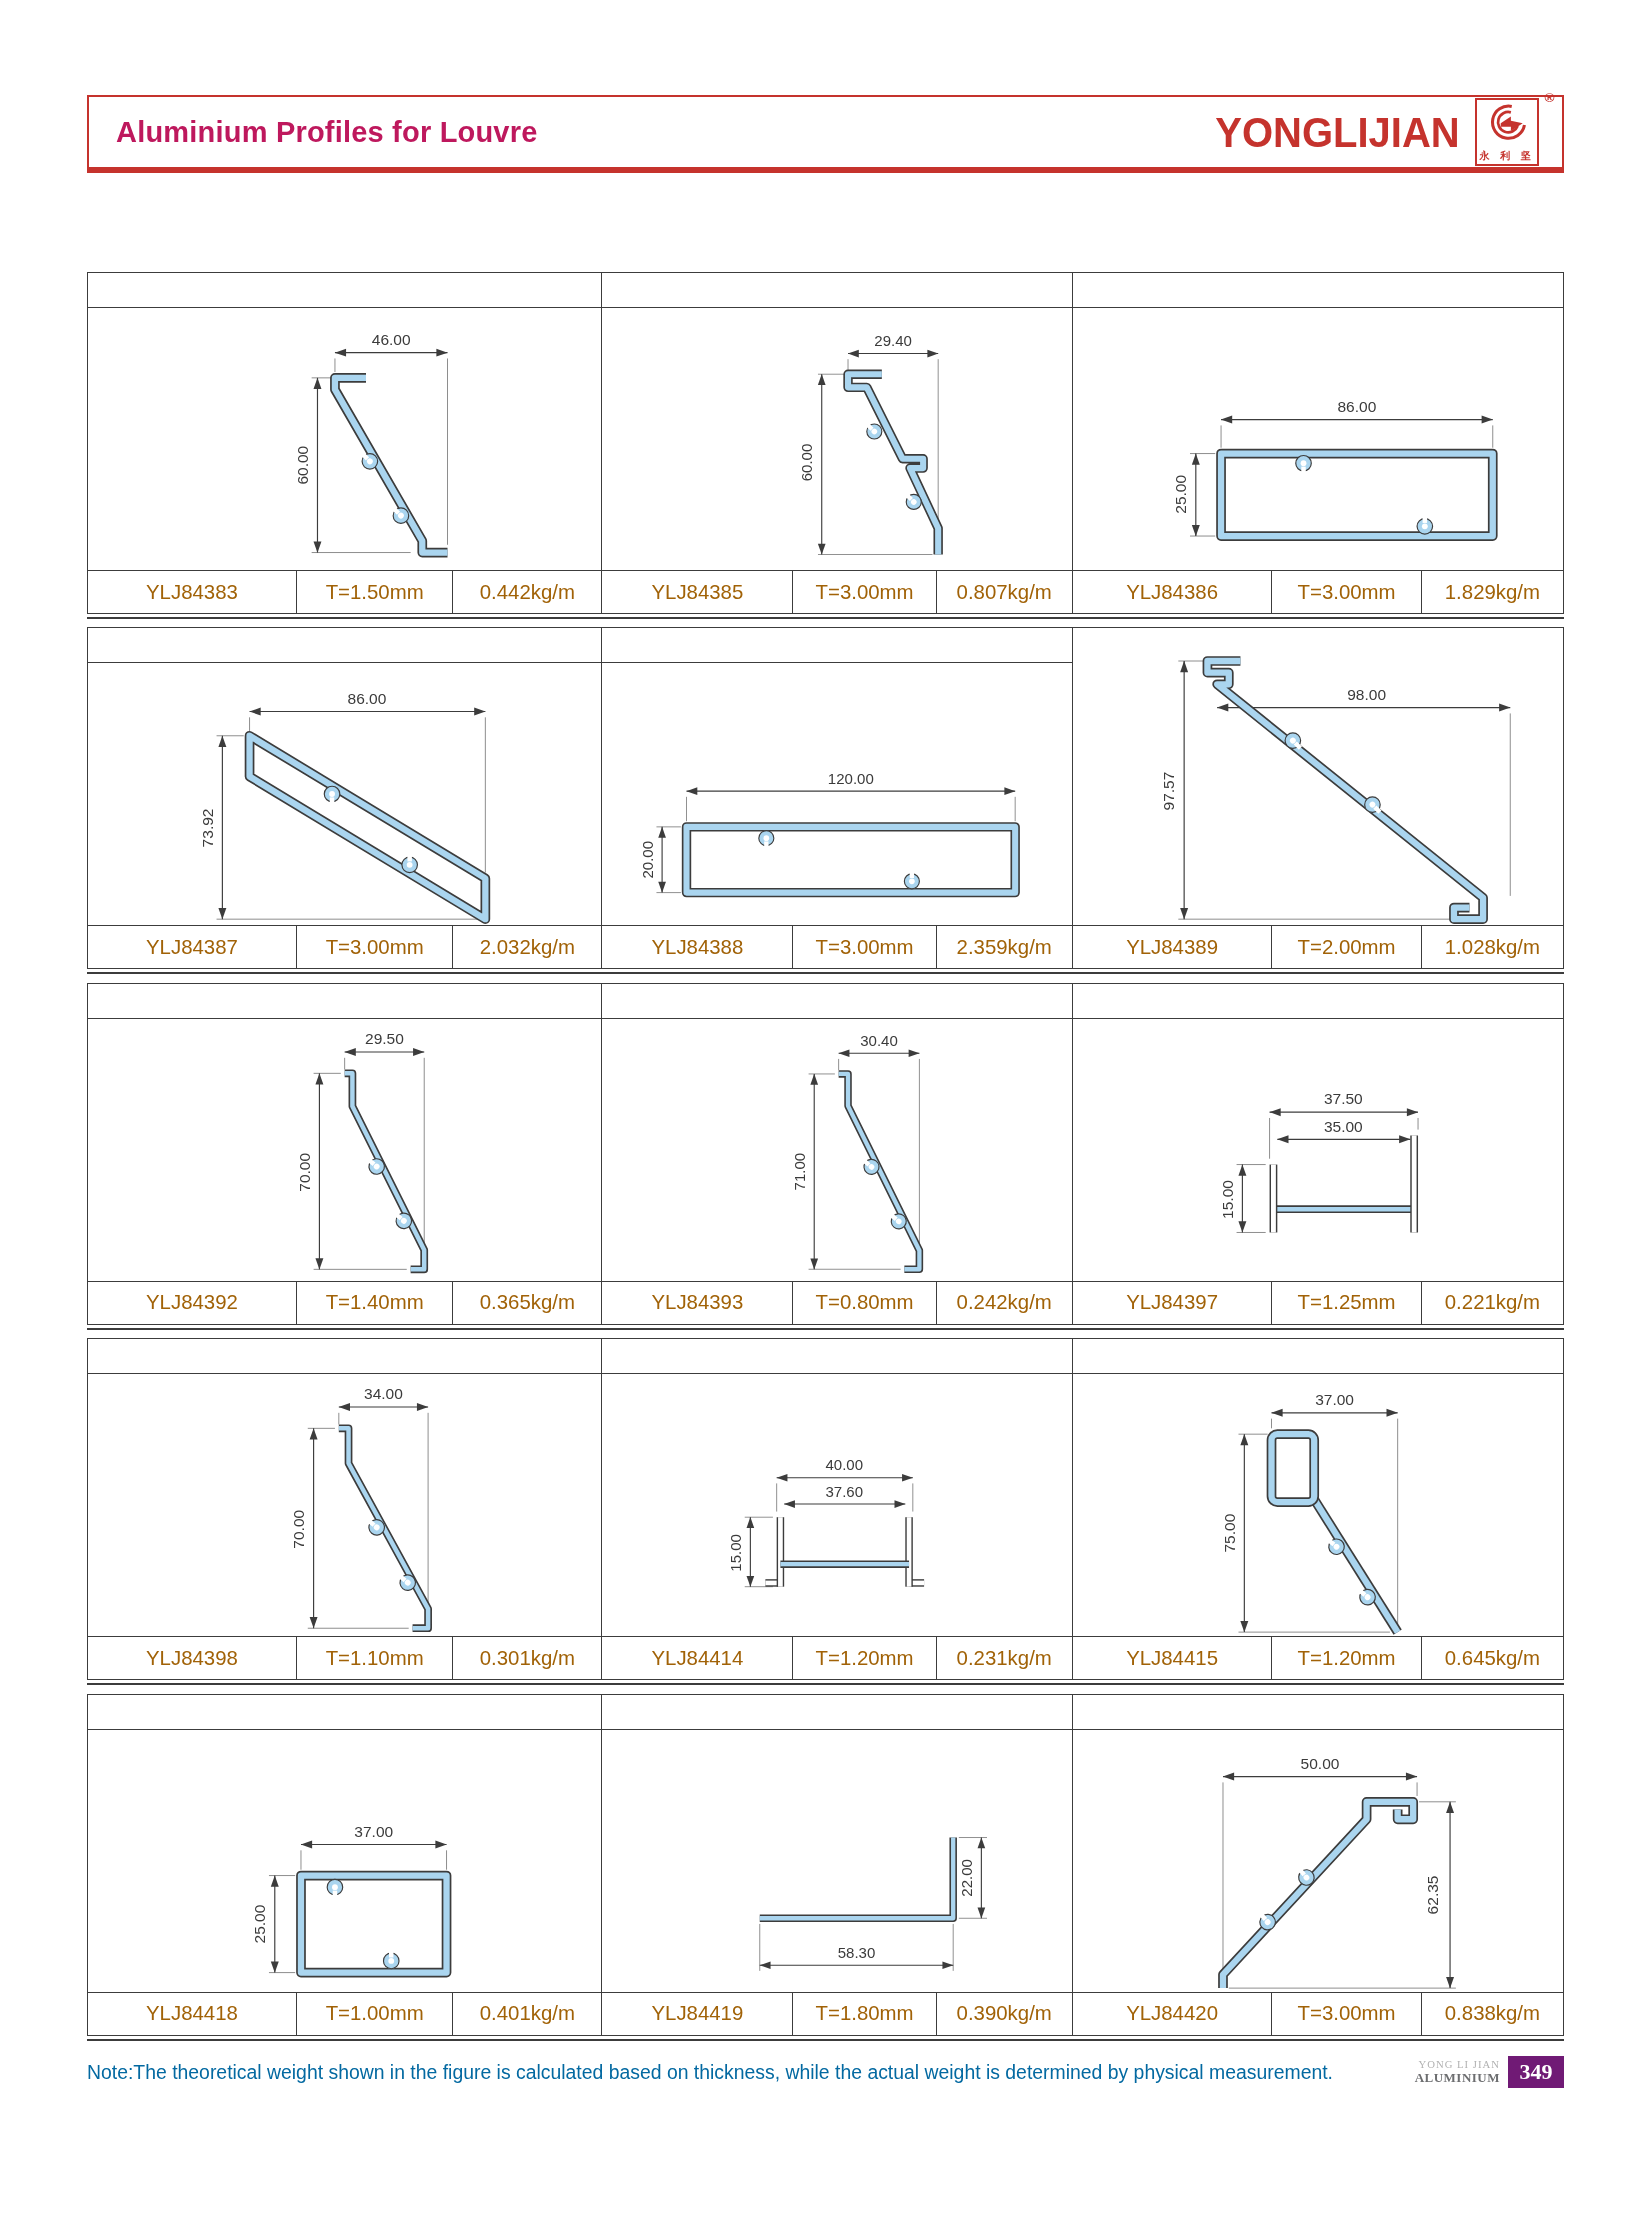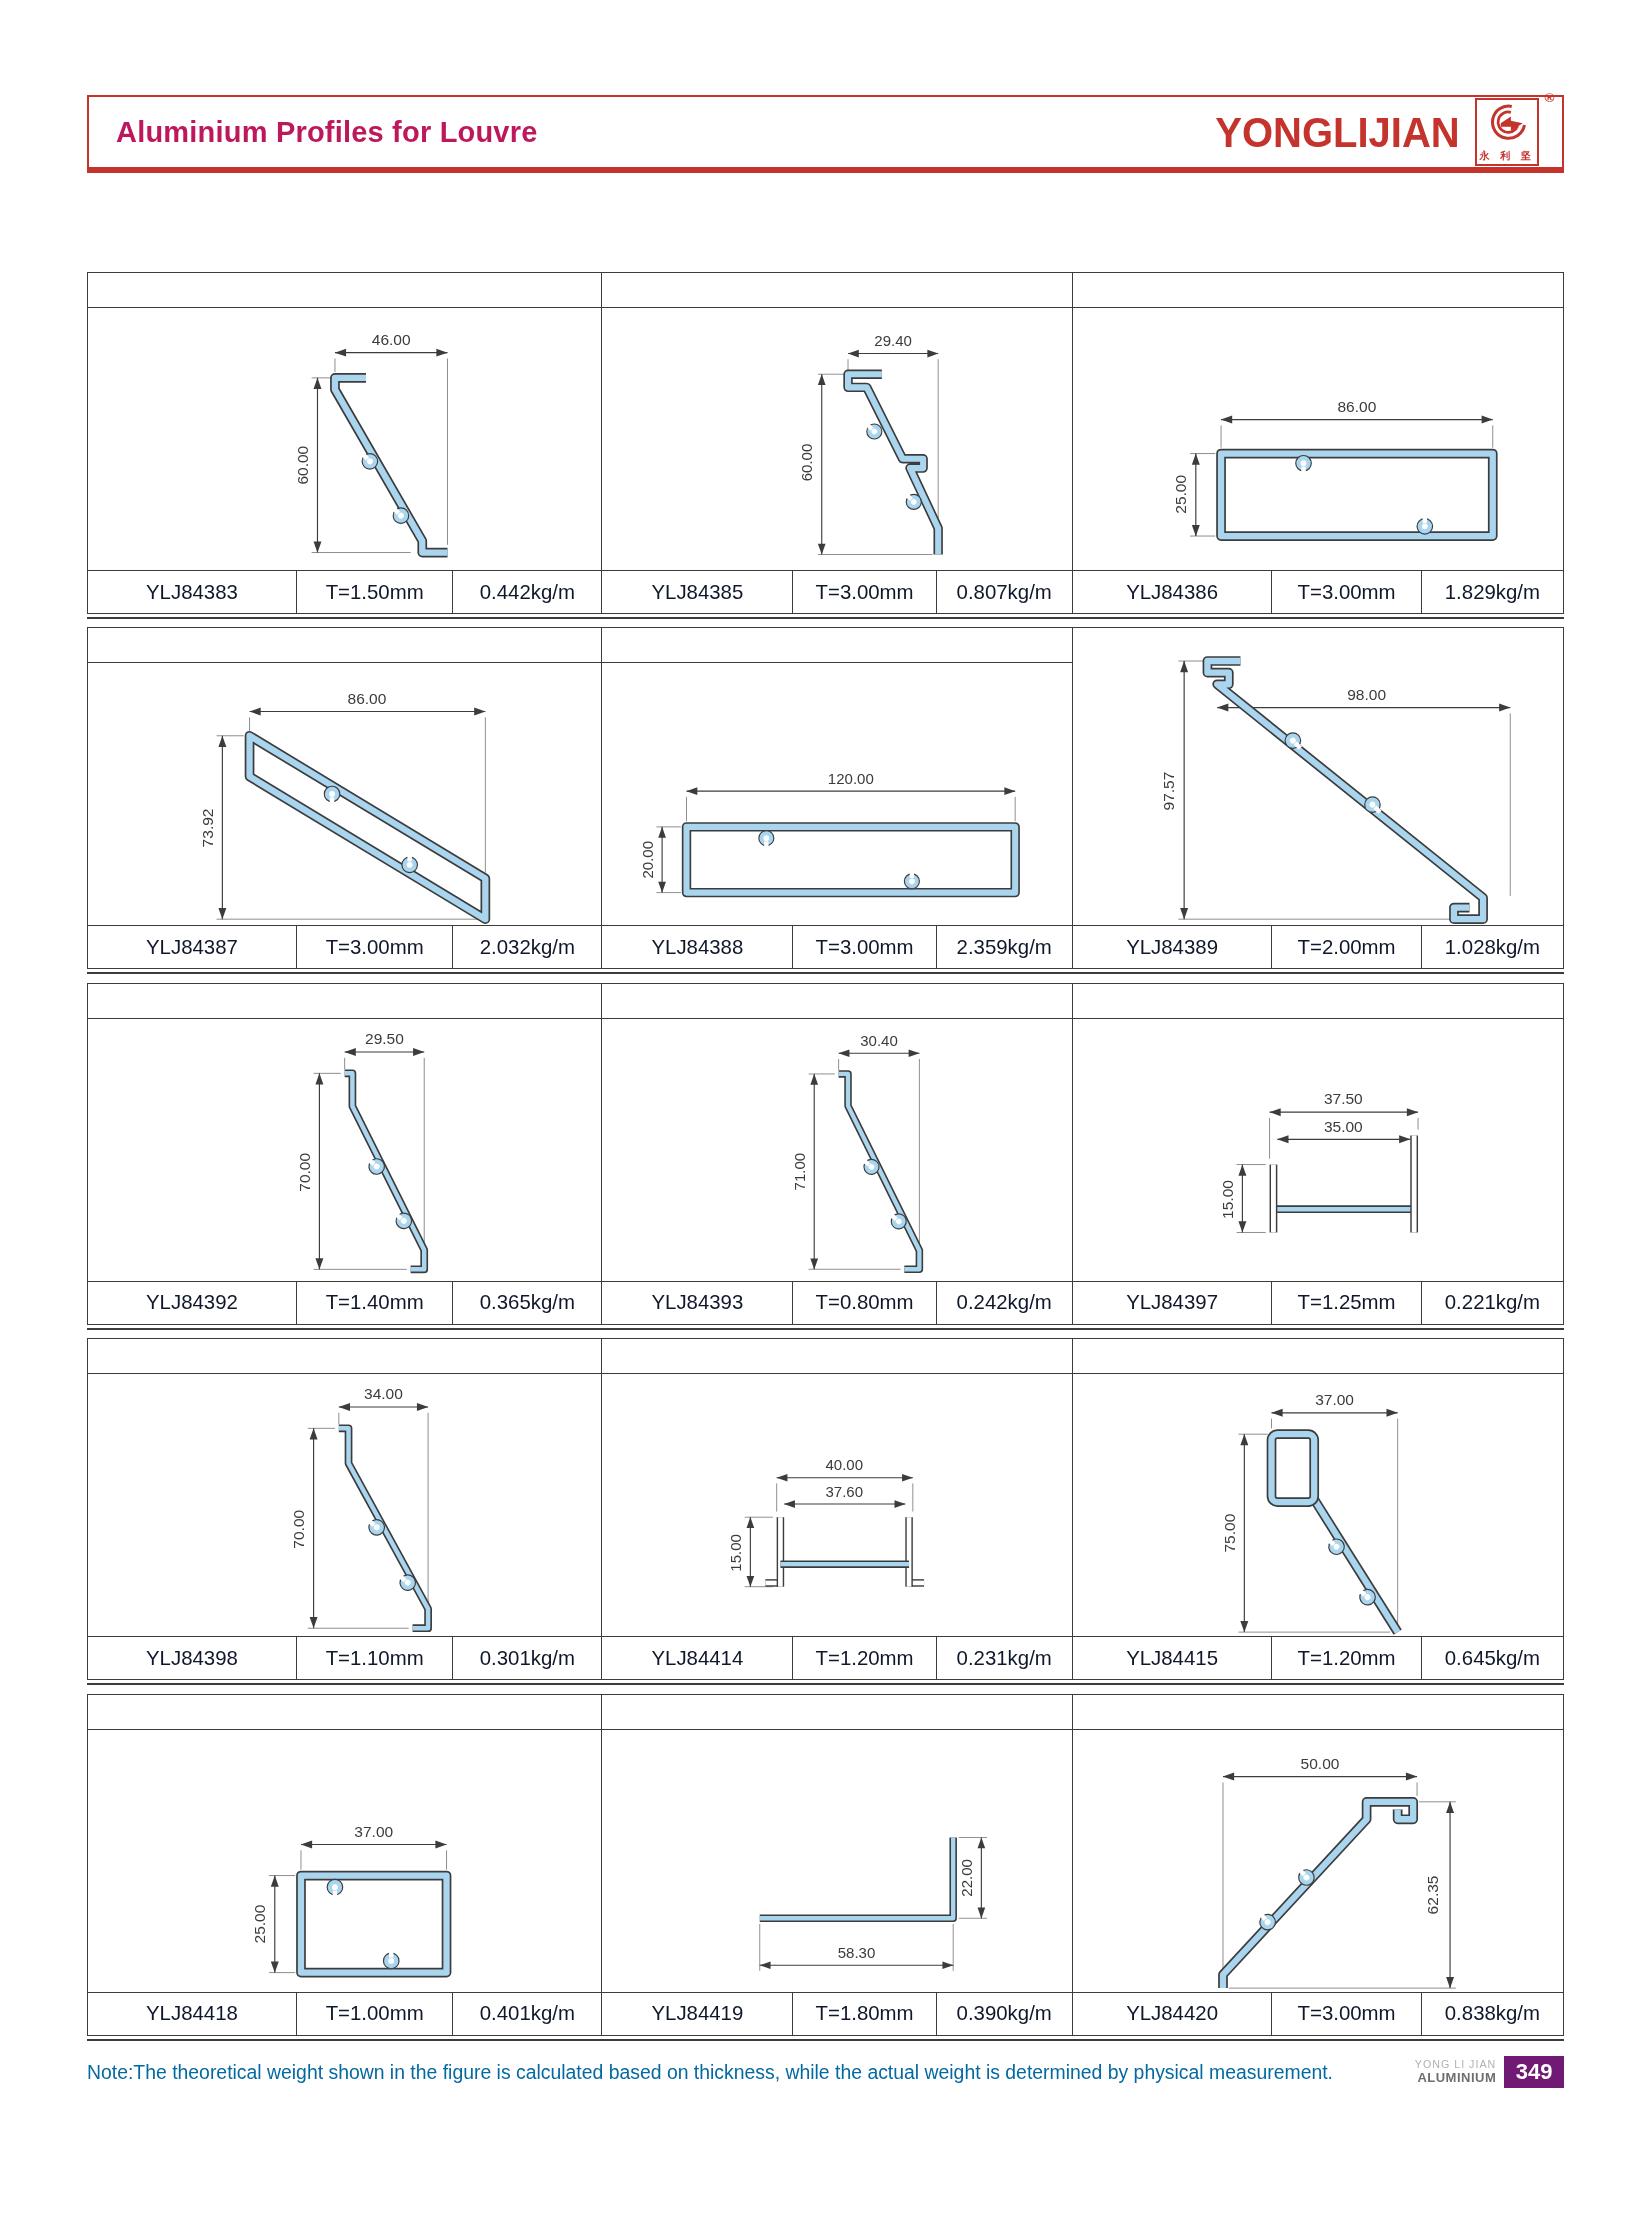--- a/index.html
+++ b/index.html
@@ -23,7 +23,7 @@
   .draw.merge{grid-row:1 / span 2;}
   .c1{grid-column:1;text-align:center;} .c2{grid-column:2;border-left:1.9px solid #3c3c3c;} .c3{grid-column:3;border-left:1.9px solid #3c3c3c;}
   .cap{grid-row:3;border-top:1.9px solid #3c3c3c;display:grid;grid-template-columns:40.5% 30.5% 29%;}
-  .cap>div{display:flex;align-items:center;justify-content:center;font-size:20.4px;color:#0f172a;}
+  .cap>div{display:flex;align-items:center;justify-content:center;font-size:20.4px;color:#a16207;}
   .cap>div+div{border-left:1.9px solid #3c3c3c;}
   .draw svg{width:100%;height:100%;display:block;}
   

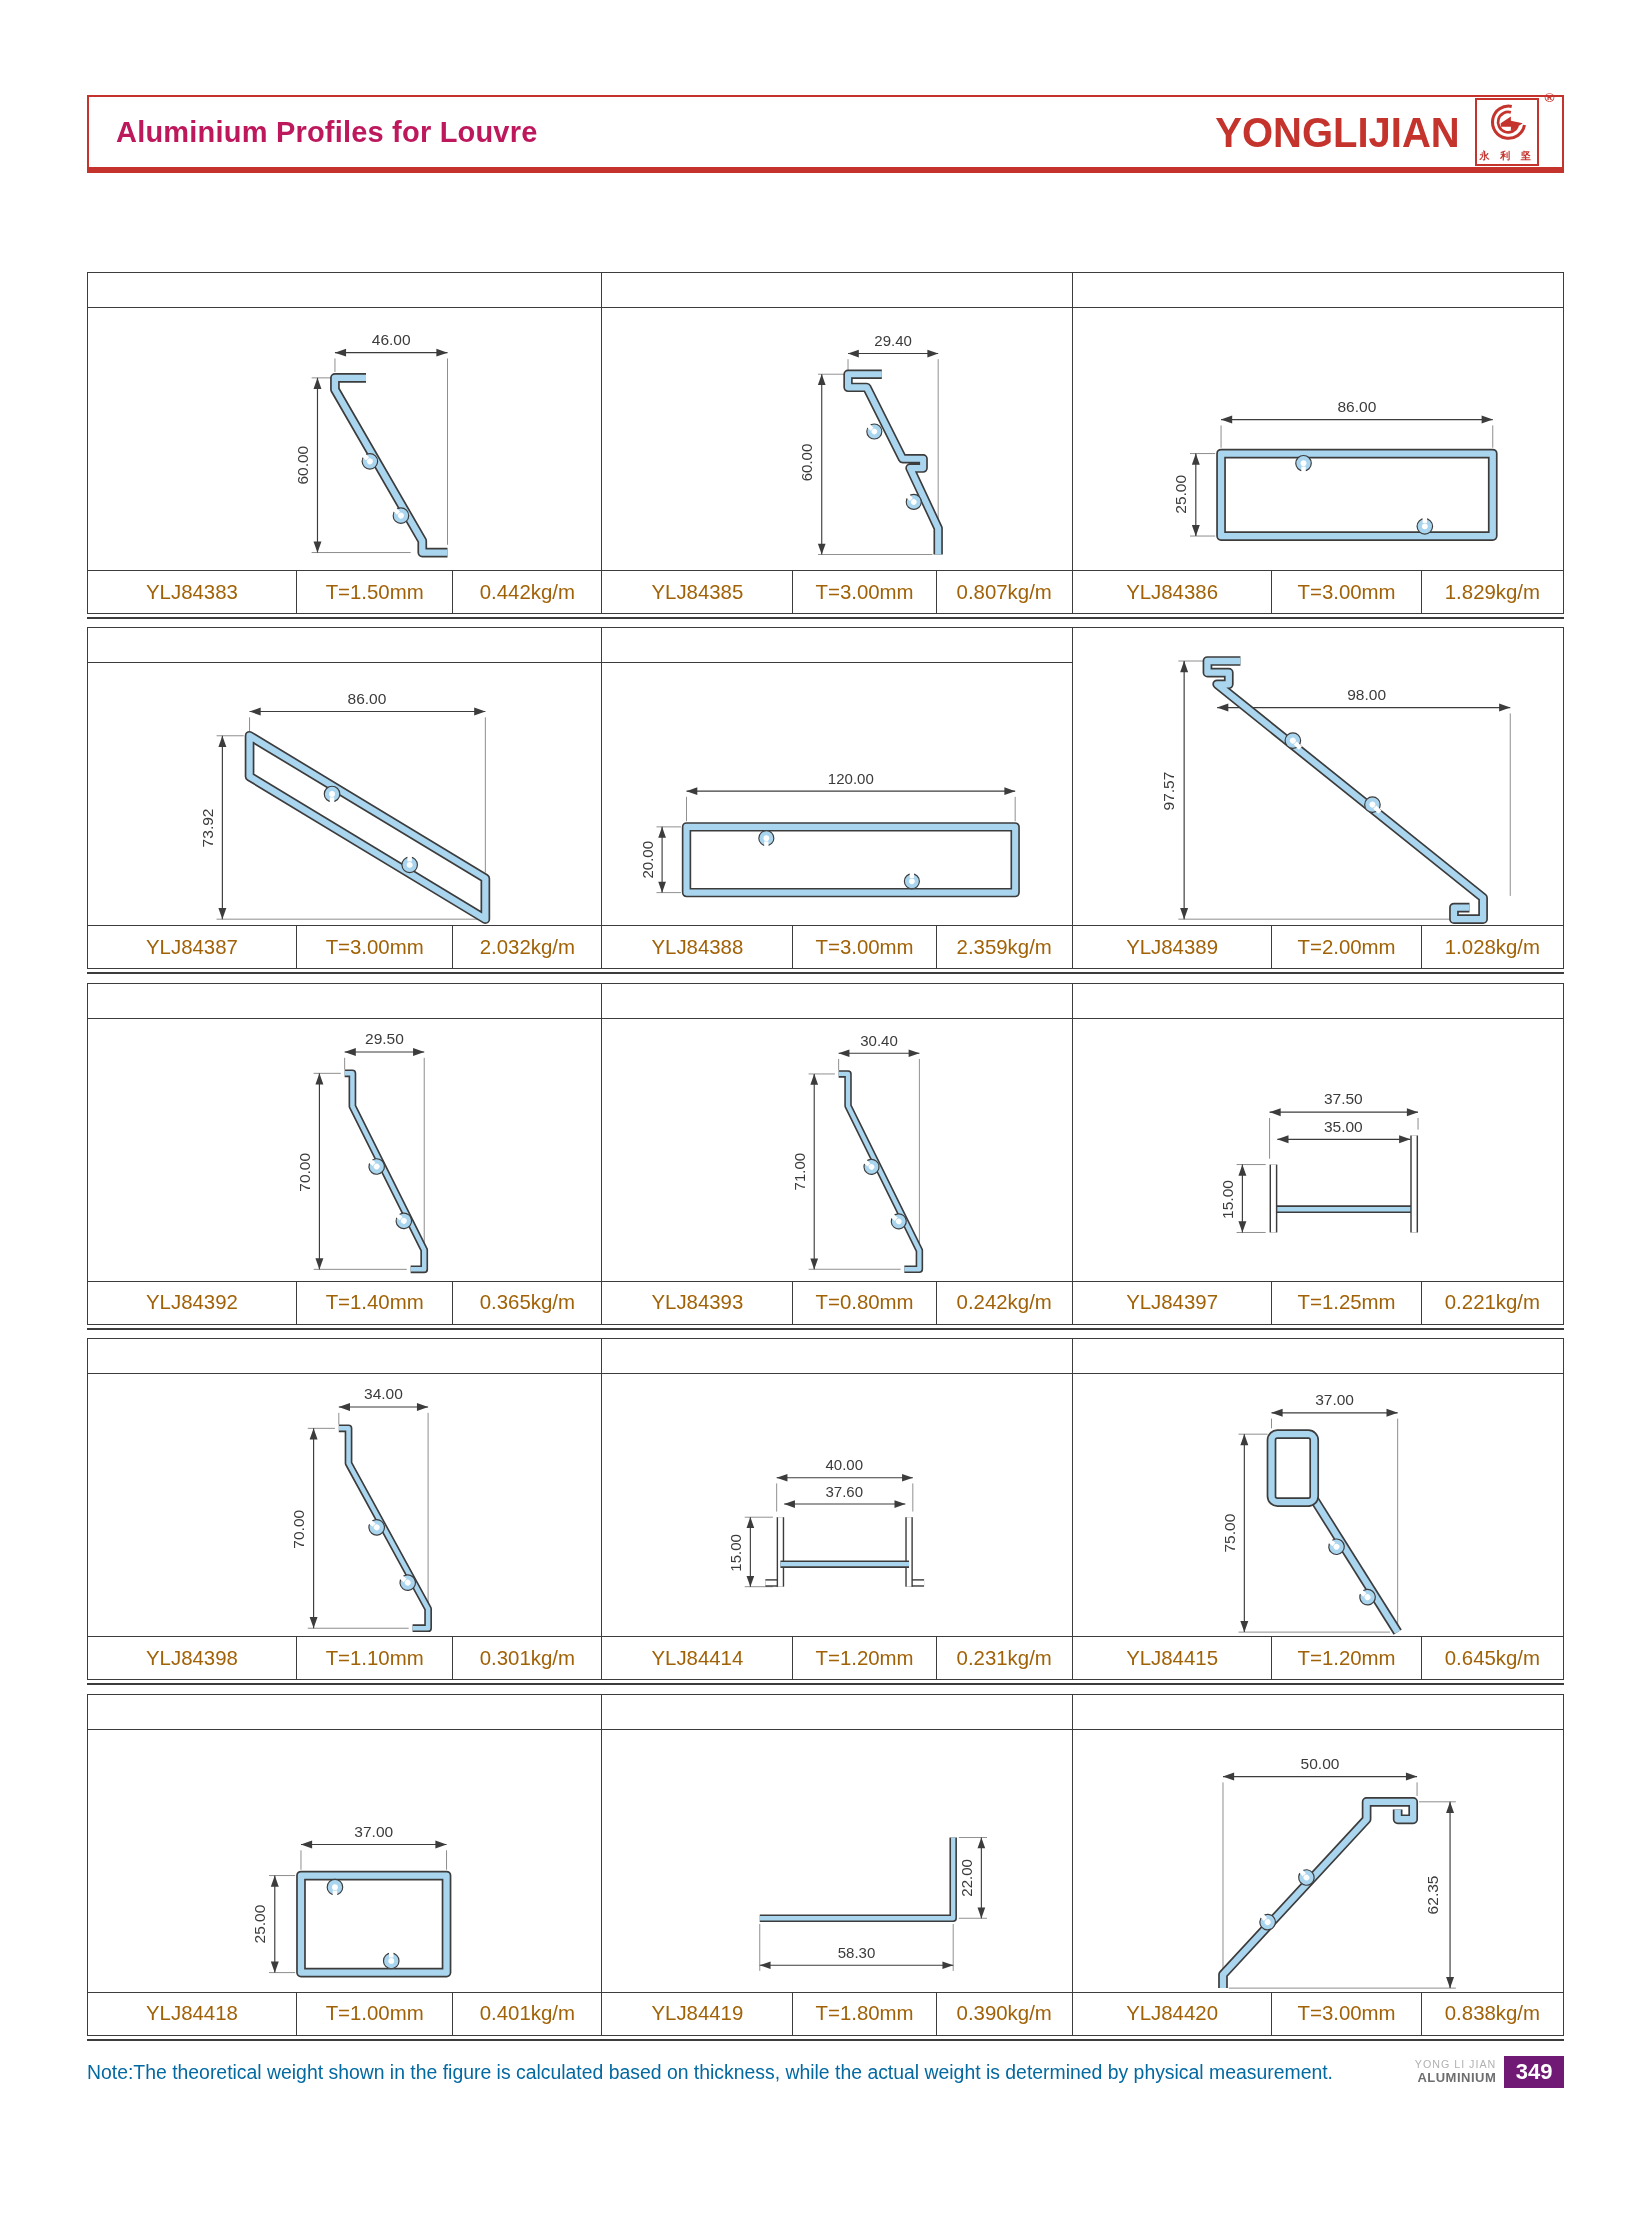--- a/index.html
+++ b/index.html
@@ -40,7 +40,7 @@
   
   .foot{margin-top:15.5px;display:flex;justify-content:space-between;align-items:center;}
   .note{font-size:19.4px;color:#0369a1;}
-  .fright{display:flex;align-items:center;gap:7.8px;}
+  .fright{display:flex;align-items:center;gap:7.8px;font-family:Liberation Serif, serif;}
   .fbrand{text-align:right;line-height:1.1;}
   .fb1{font-size:10.7px;color:#b1b1b1;letter-spacing:1px;}
   .fb2{font-size:13px;color:#6d6e70;font-weight:bold;letter-spacing:0.5px;}

